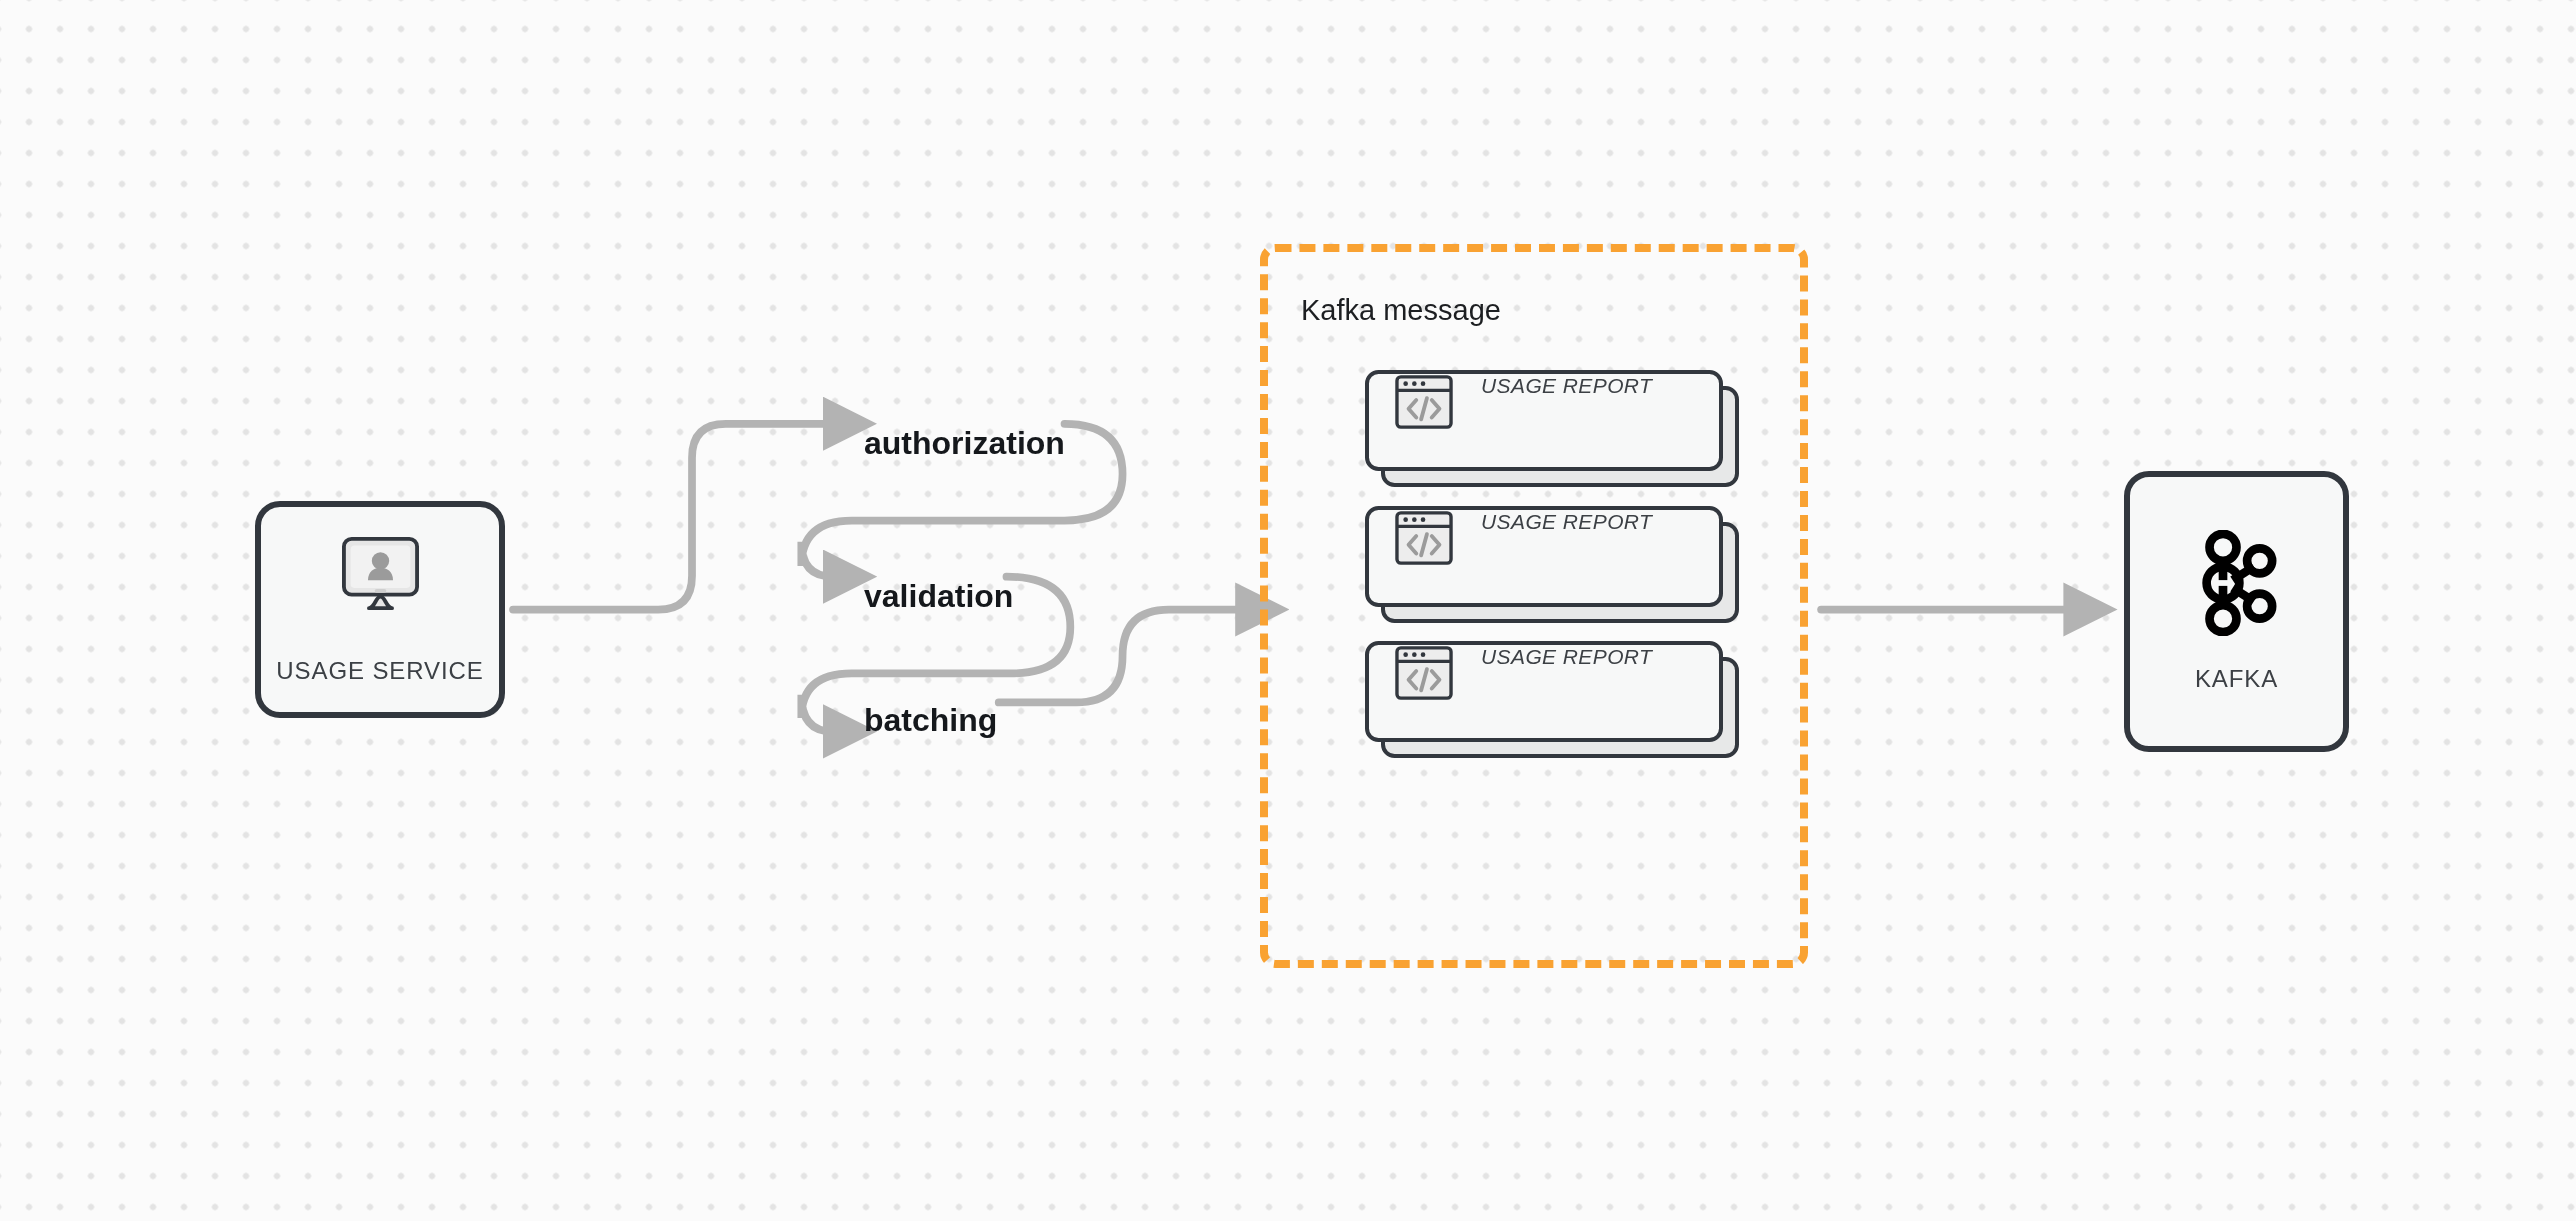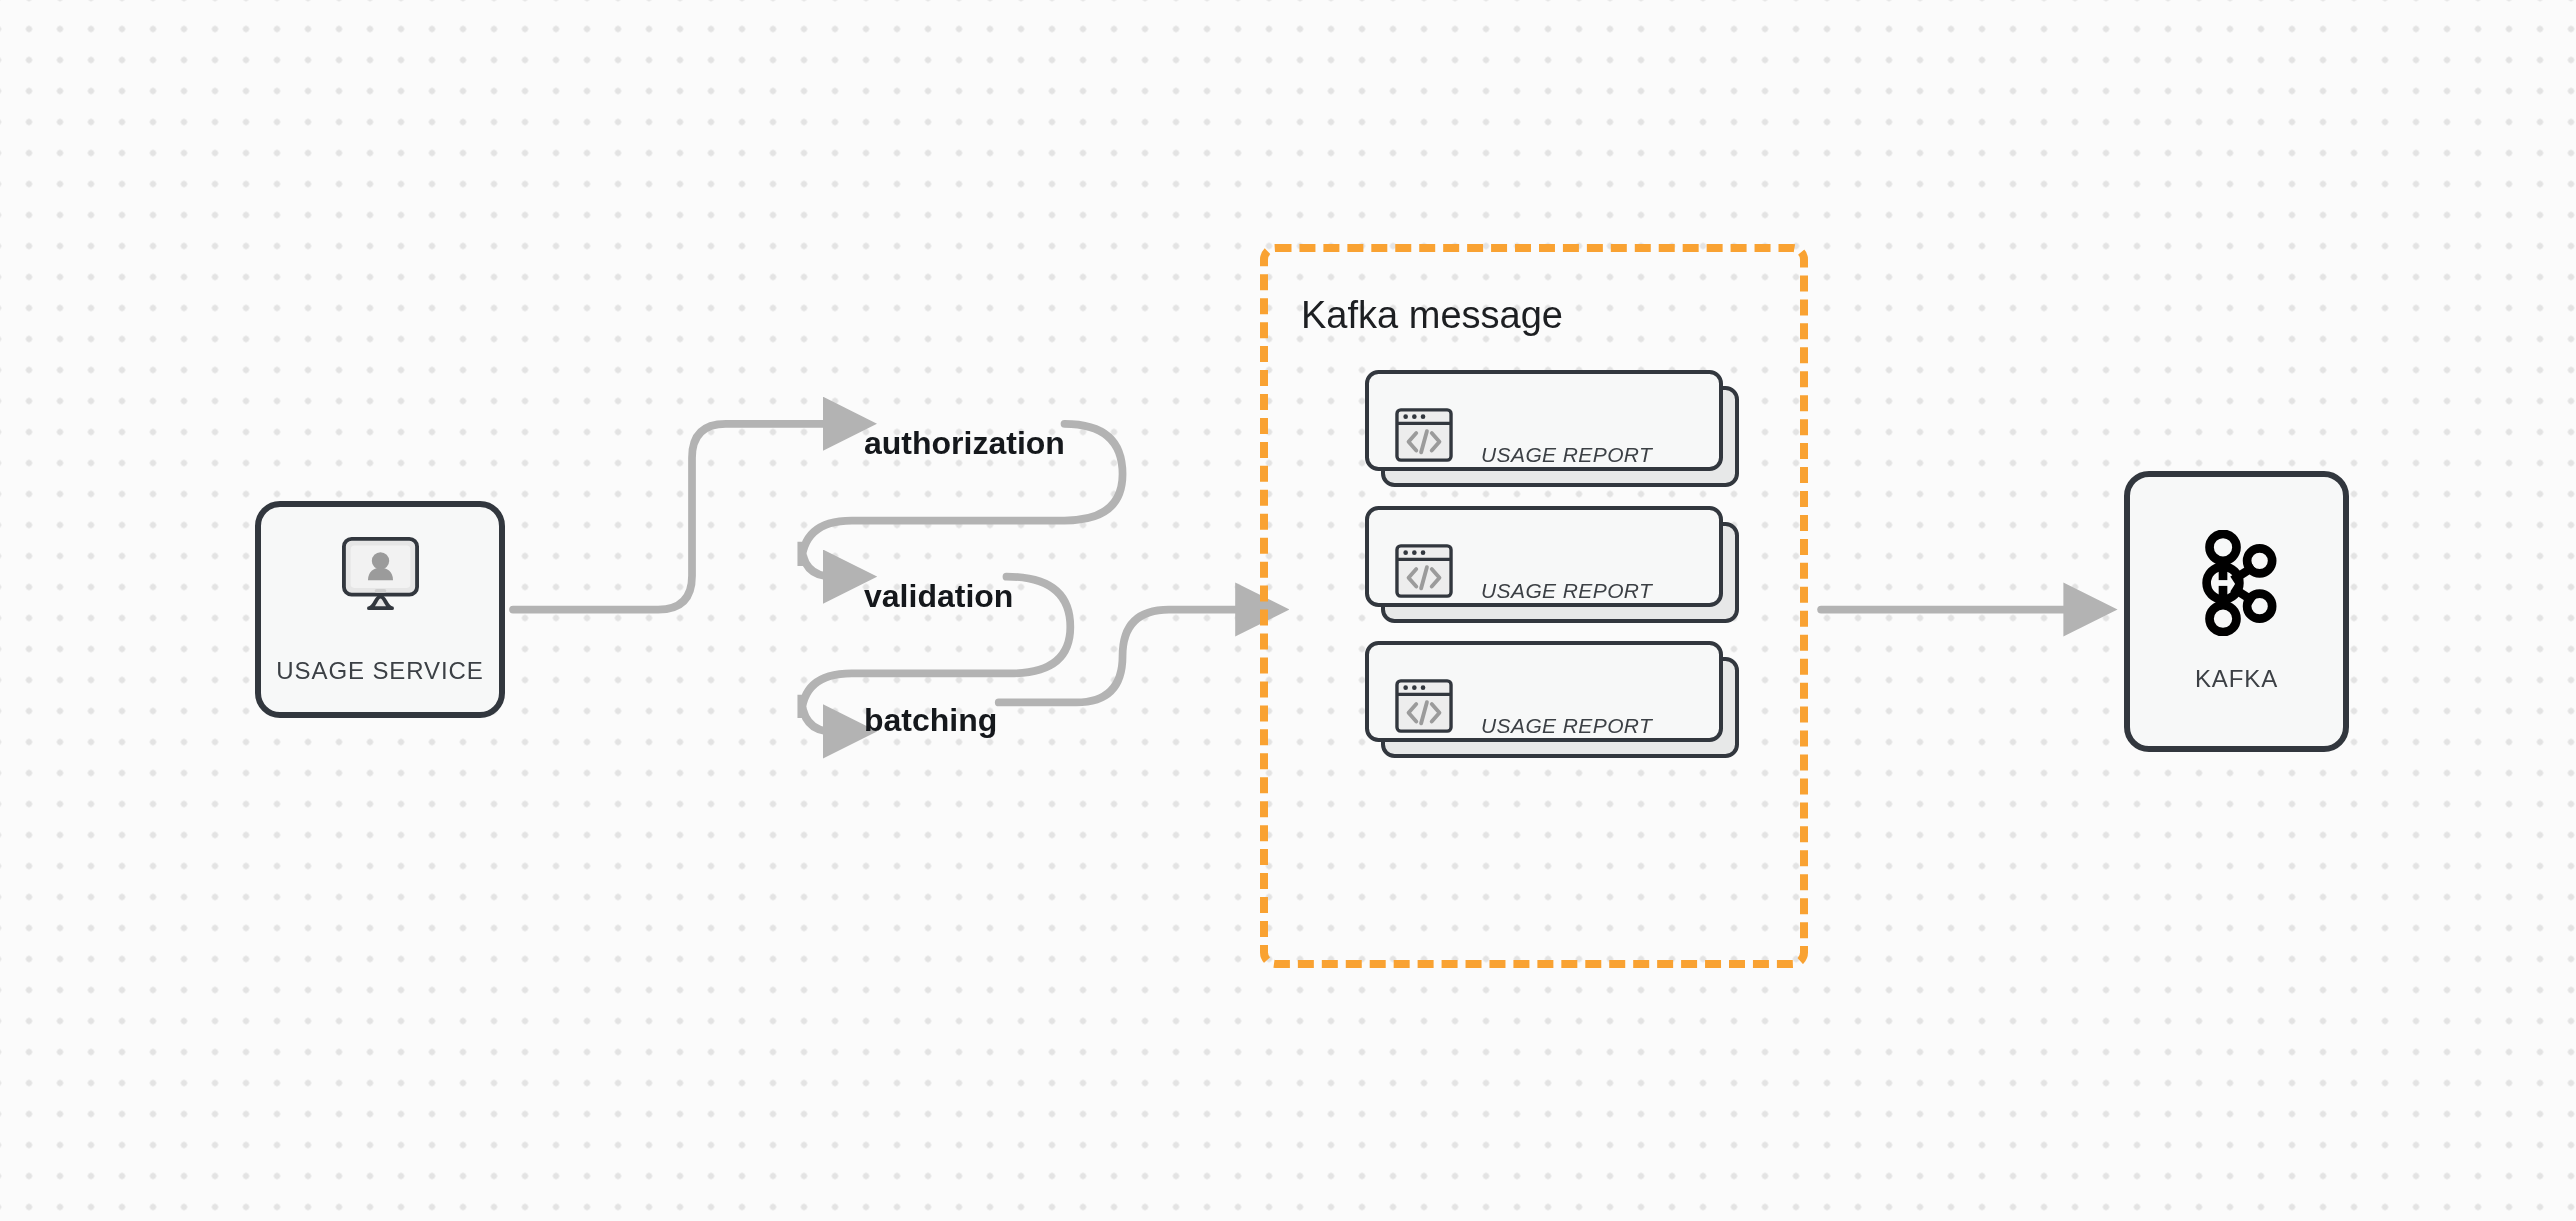--- a/index.html
+++ b/index.html
@@ -84,7 +84,7 @@
     position: absolute;
     left: 33px;
     top: 42px;
-    font-size: 38px;
+    font-size: 29px;
     color: #1d1f22;
     font-weight: 400;
     white-space: nowrap;

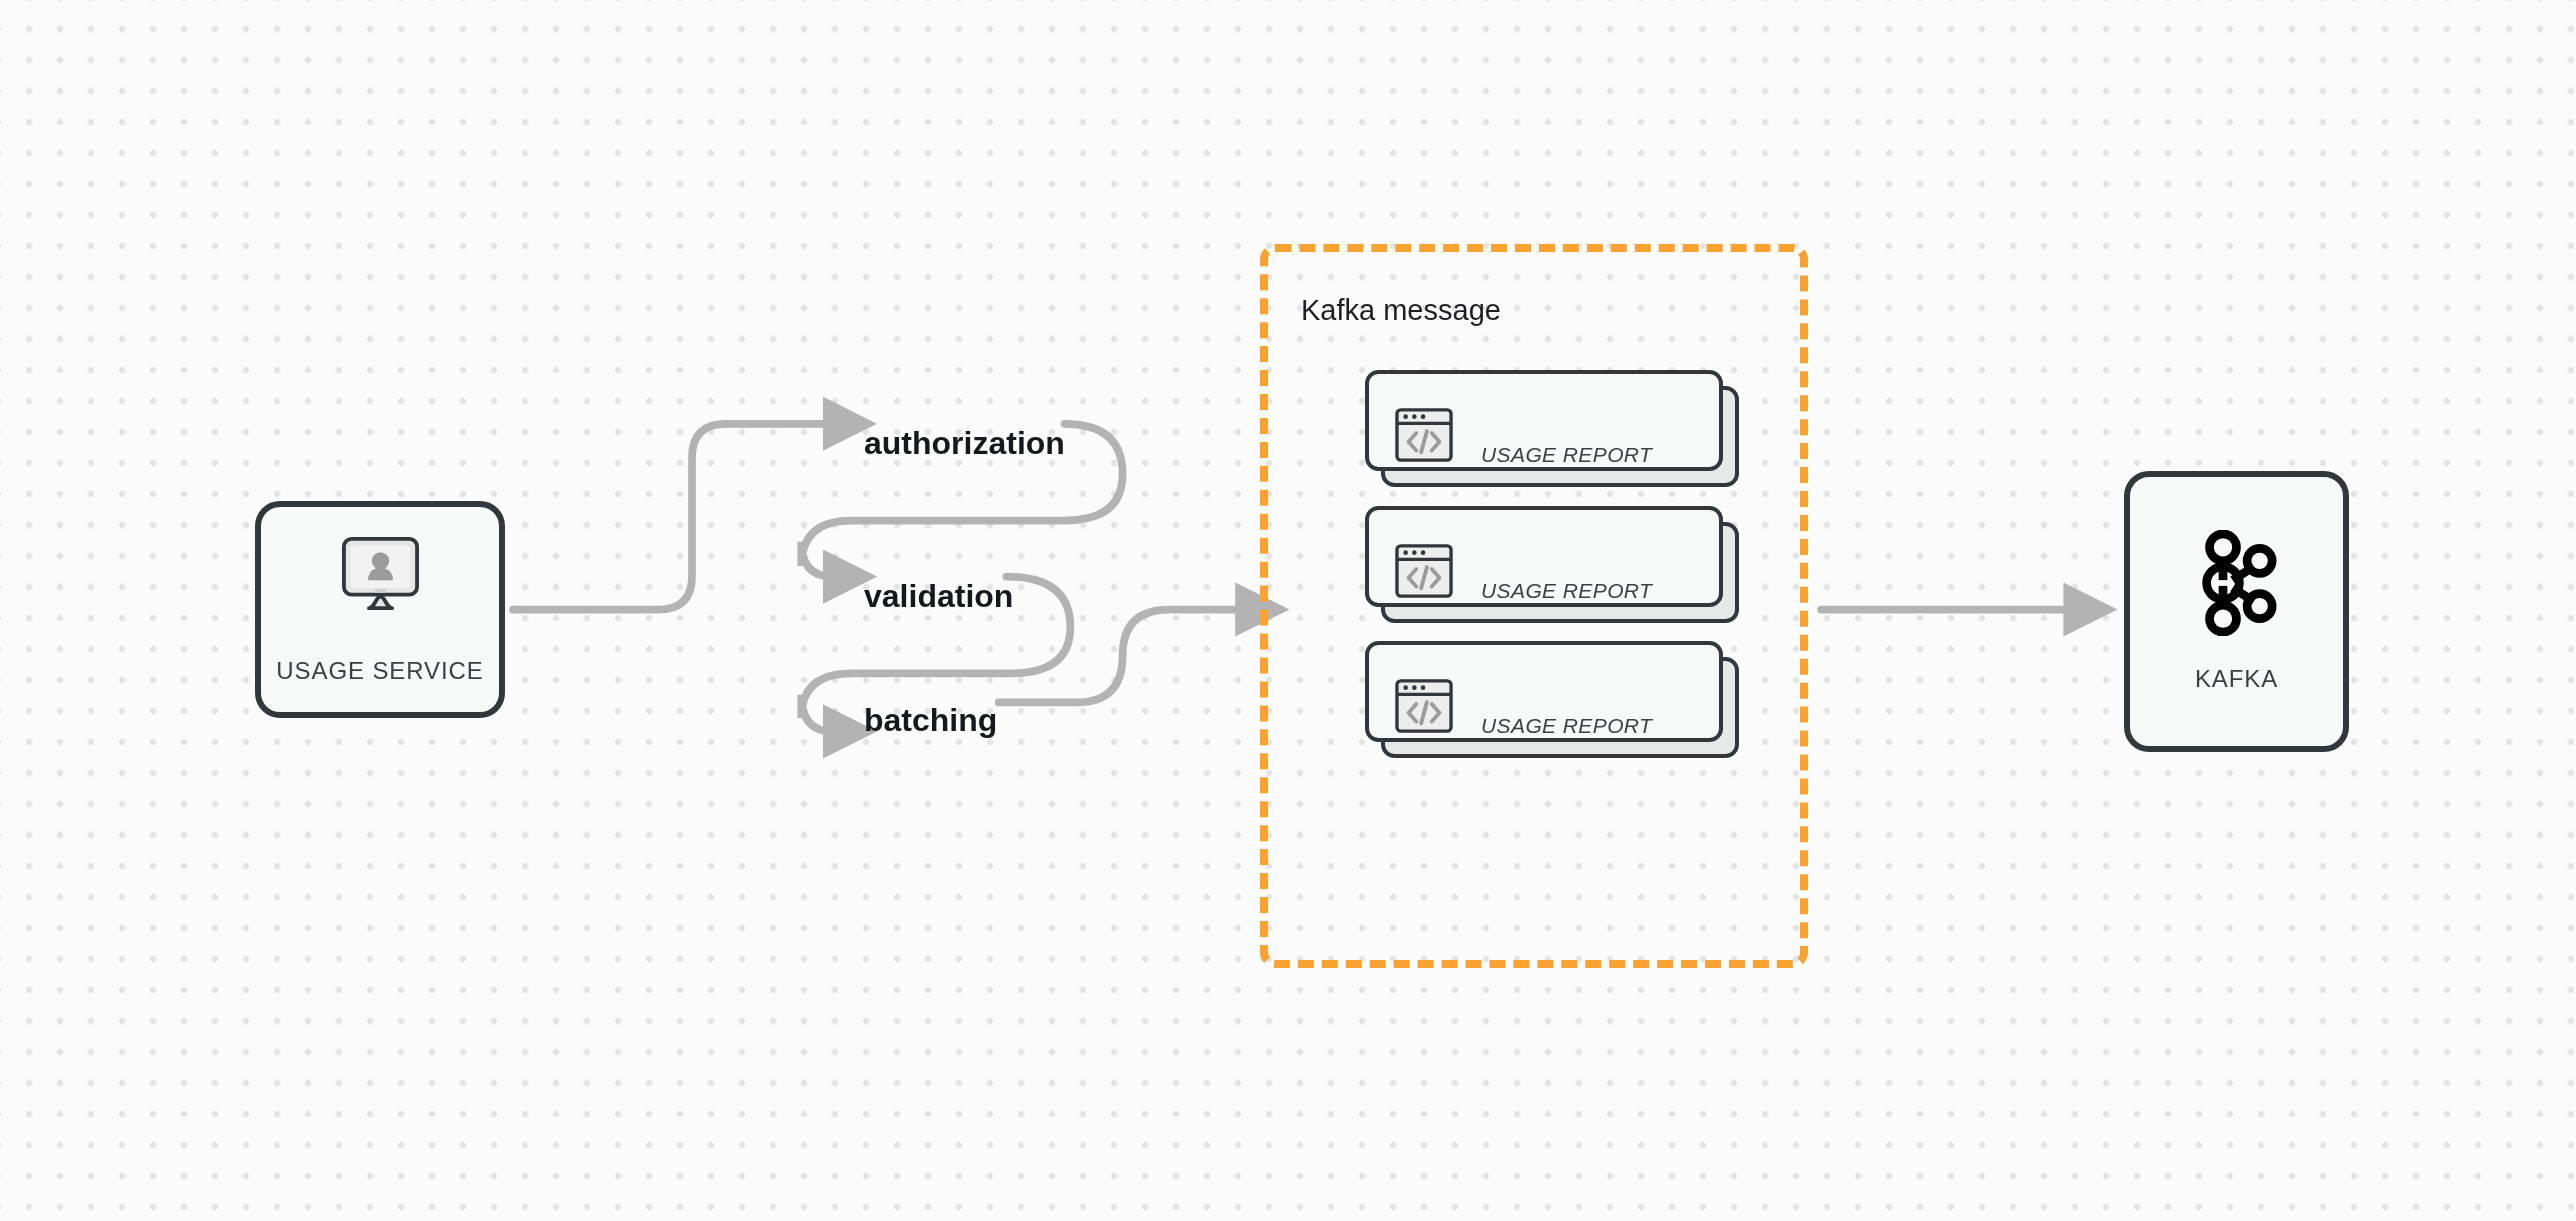--- a/index.html
+++ b/index.html
@@ -124,7 +124,7 @@
     box-sizing: border-box;
     display: flex;
     flex-direction: row;
-    align-items: flex-end;
+    align-items: flex-start;
   }
   .report-icon {
     margin-left: 25px;

